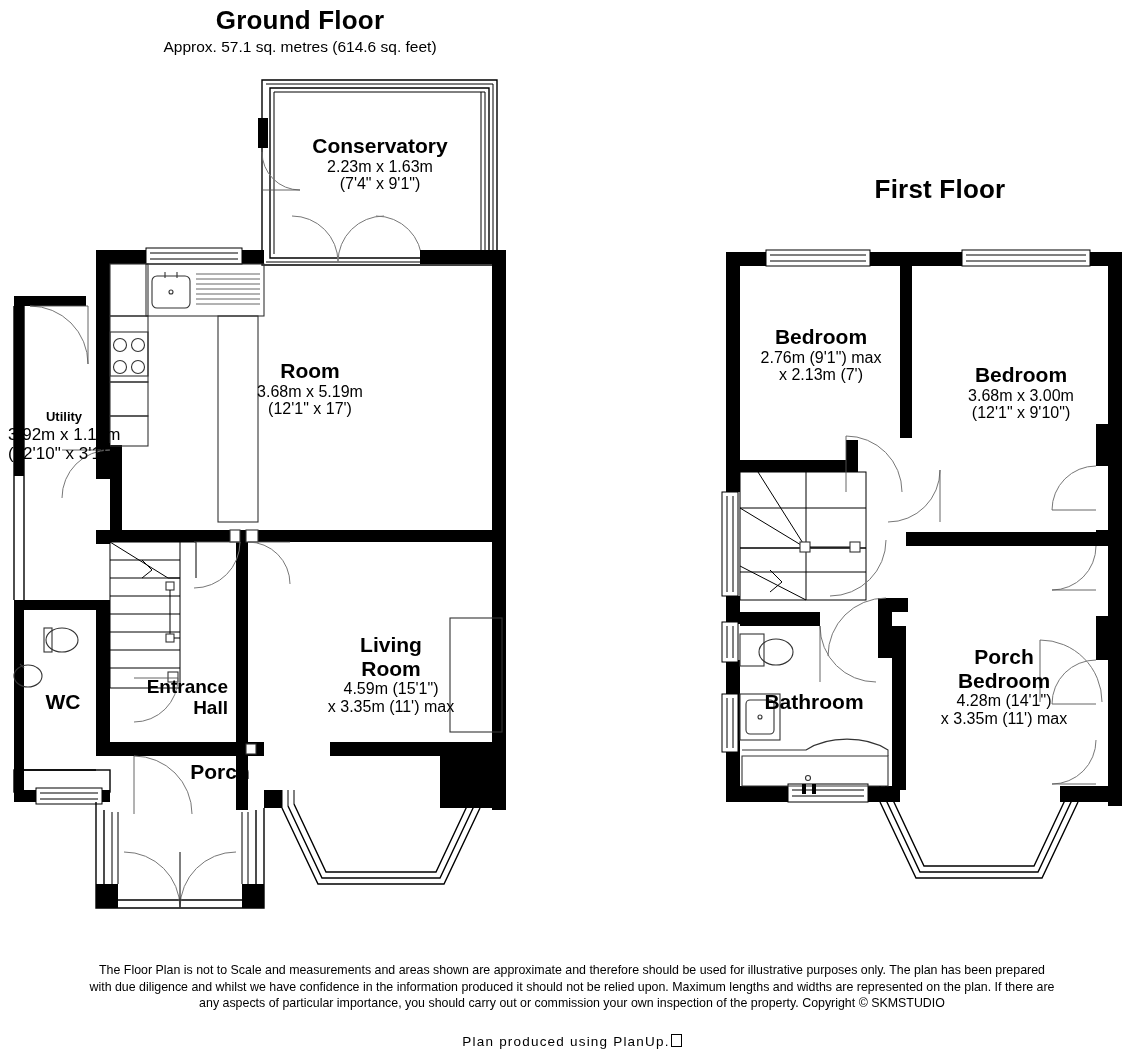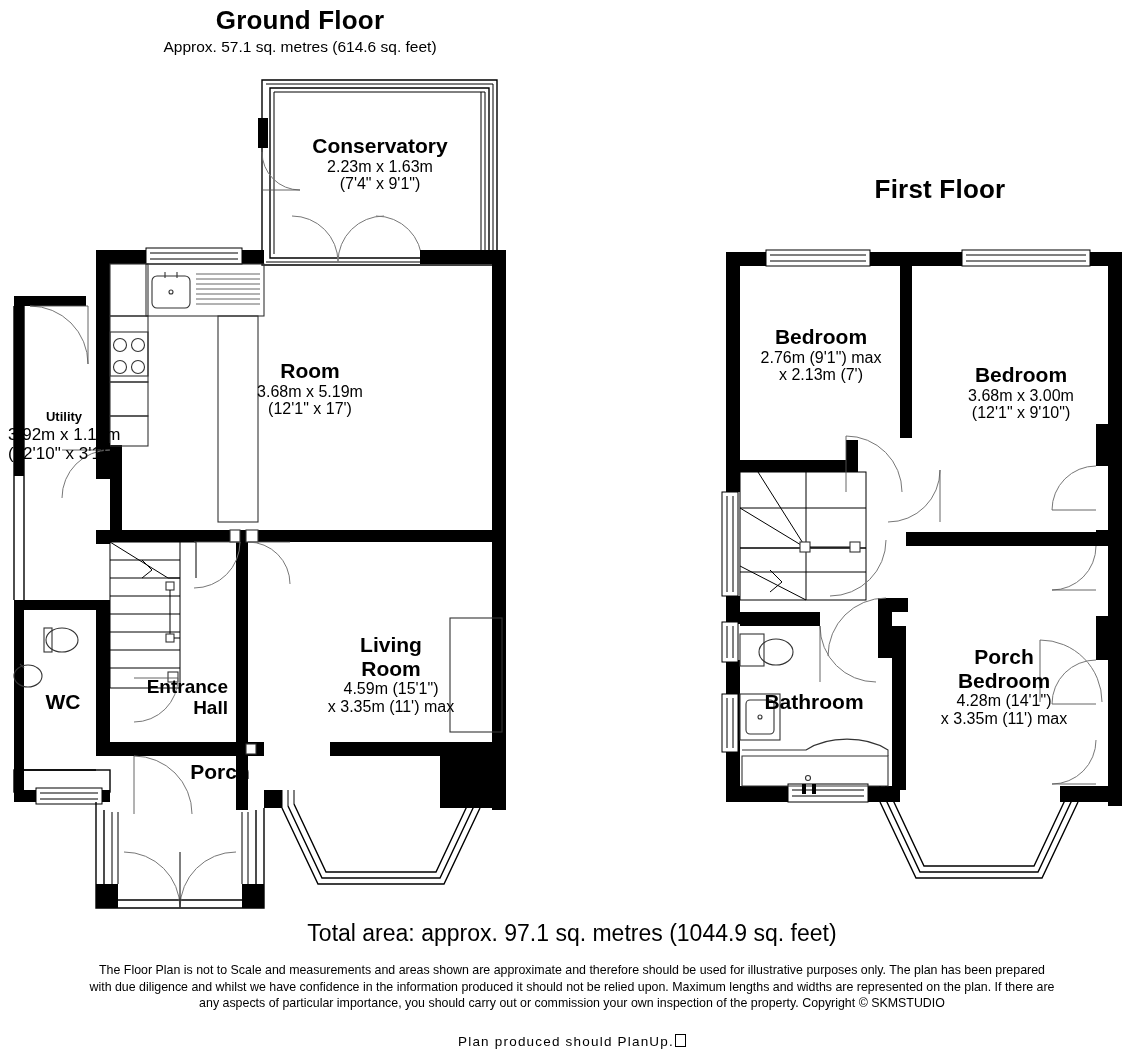--- a/index.html
+++ b/index.html
@@ -517,7 +517,6 @@
 
   <div class="txt room-name" style="left:748px; top:690px; width:132px;">Bathroom</div>
 
-  <div class="txt total-area" style="left:172px; top:921px; width:800px;">Total area: approx. 97.1 sq. metres (1044.9 sq. feet)</div>
 
   <div class="txt disclaimer" style="left:88px; top:962px; width:968px;">The Floor Plan is not to Scale and measurements and areas shown are approximate and therefore should be used for illustrative purposes only. The plan has been prepared with due diligence and whilst we have confidence in the information produced it should not be relied upon. Maximum lengths and widths are represented on the plan. If there are any aspects of particular importance, you should carry out or commission your own inspection of the property. Copyright © SKMSTUDIO</div>
 

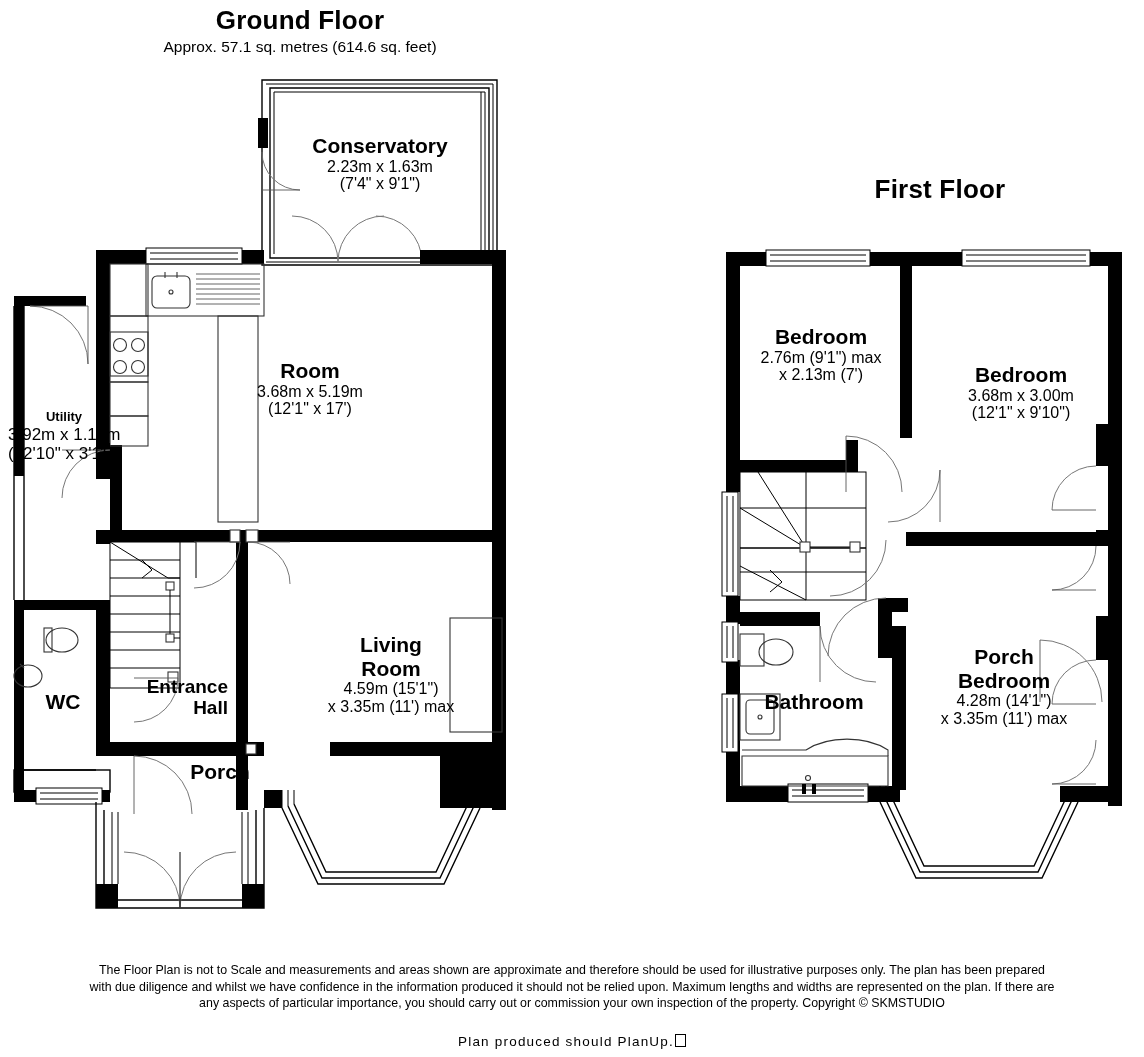--- a/index.html
+++ b/index.html
@@ -520,7 +520,7 @@
 
   <div class="txt disclaimer" style="left:88px; top:962px; width:968px;">The Floor Plan is not to Scale and measurements and areas shown are approximate and therefore should be used for illustrative purposes only. The plan has been prepared with due diligence and whilst we have confidence in the information produced it should not be relied upon. Maximum lengths and widths are represented on the plan. If there are any aspects of particular importance, you should carry out or commission your own inspection of the property. Copyright © SKMSTUDIO</div>
 
-  <div class="txt produced" style="left:372px; top:1034px; width:400px;"><span>Plan produced should PlanUp.</span><span class="glyph-box"></span></div>
+  <div class="txt produced" style="left:372px; top:1034px; width:400px;"><span>Plan produced using PlanUp.</span><span class="glyph-box"></span></div>
 
 </div>
 

